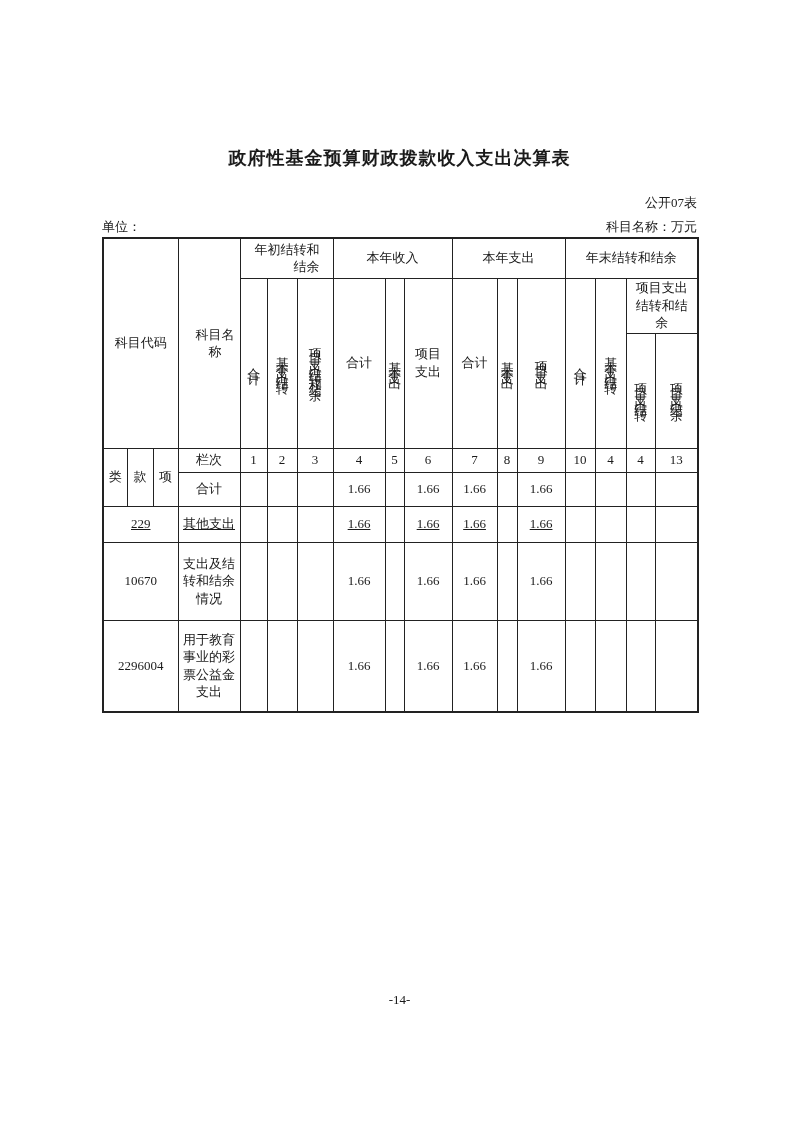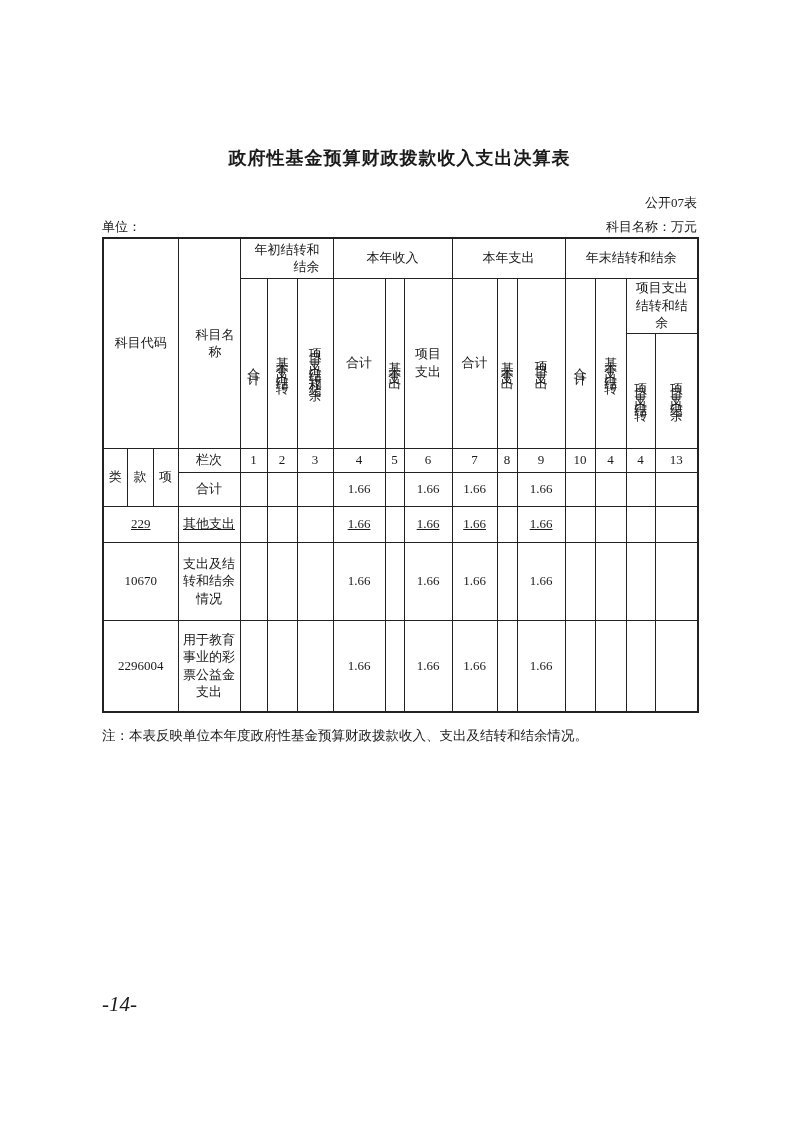--- a/index.html
+++ b/index.html
@@ -225,7 +225,6 @@
   </tbody>
     </table>
 
-  <div class="note">注：本表反映单位本年度政府性基金预算财政拨款收入、支出及结转和结余情况。</div>
   <div class="page-number">-14-</div>
 
 </div>

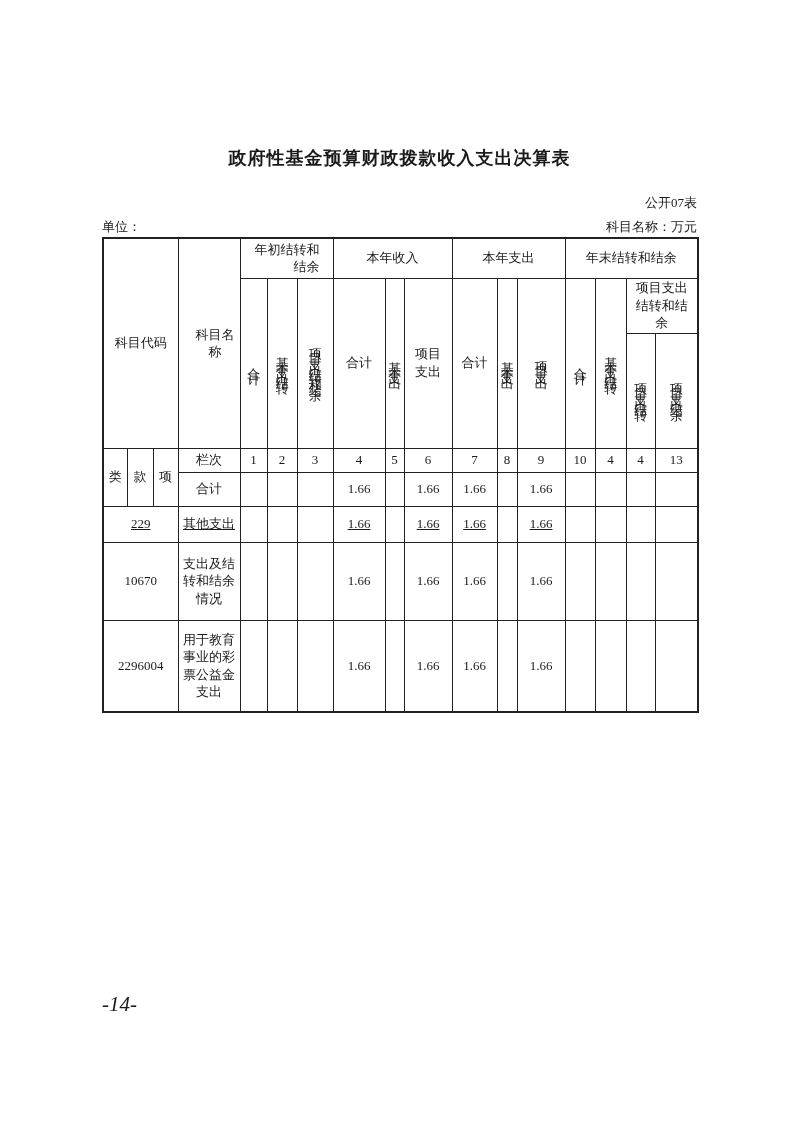--- a/index.html
+++ b/index.html
@@ -65,7 +65,7 @@
   }
   .page-number {
     position: absolute; left: 102px; top: 992px; width: 595px;
-    text-align: left; font-size: 21px; font-style: italic;
+    text-align: center; font-size: 13px;
   }
 </style>
 </head>

